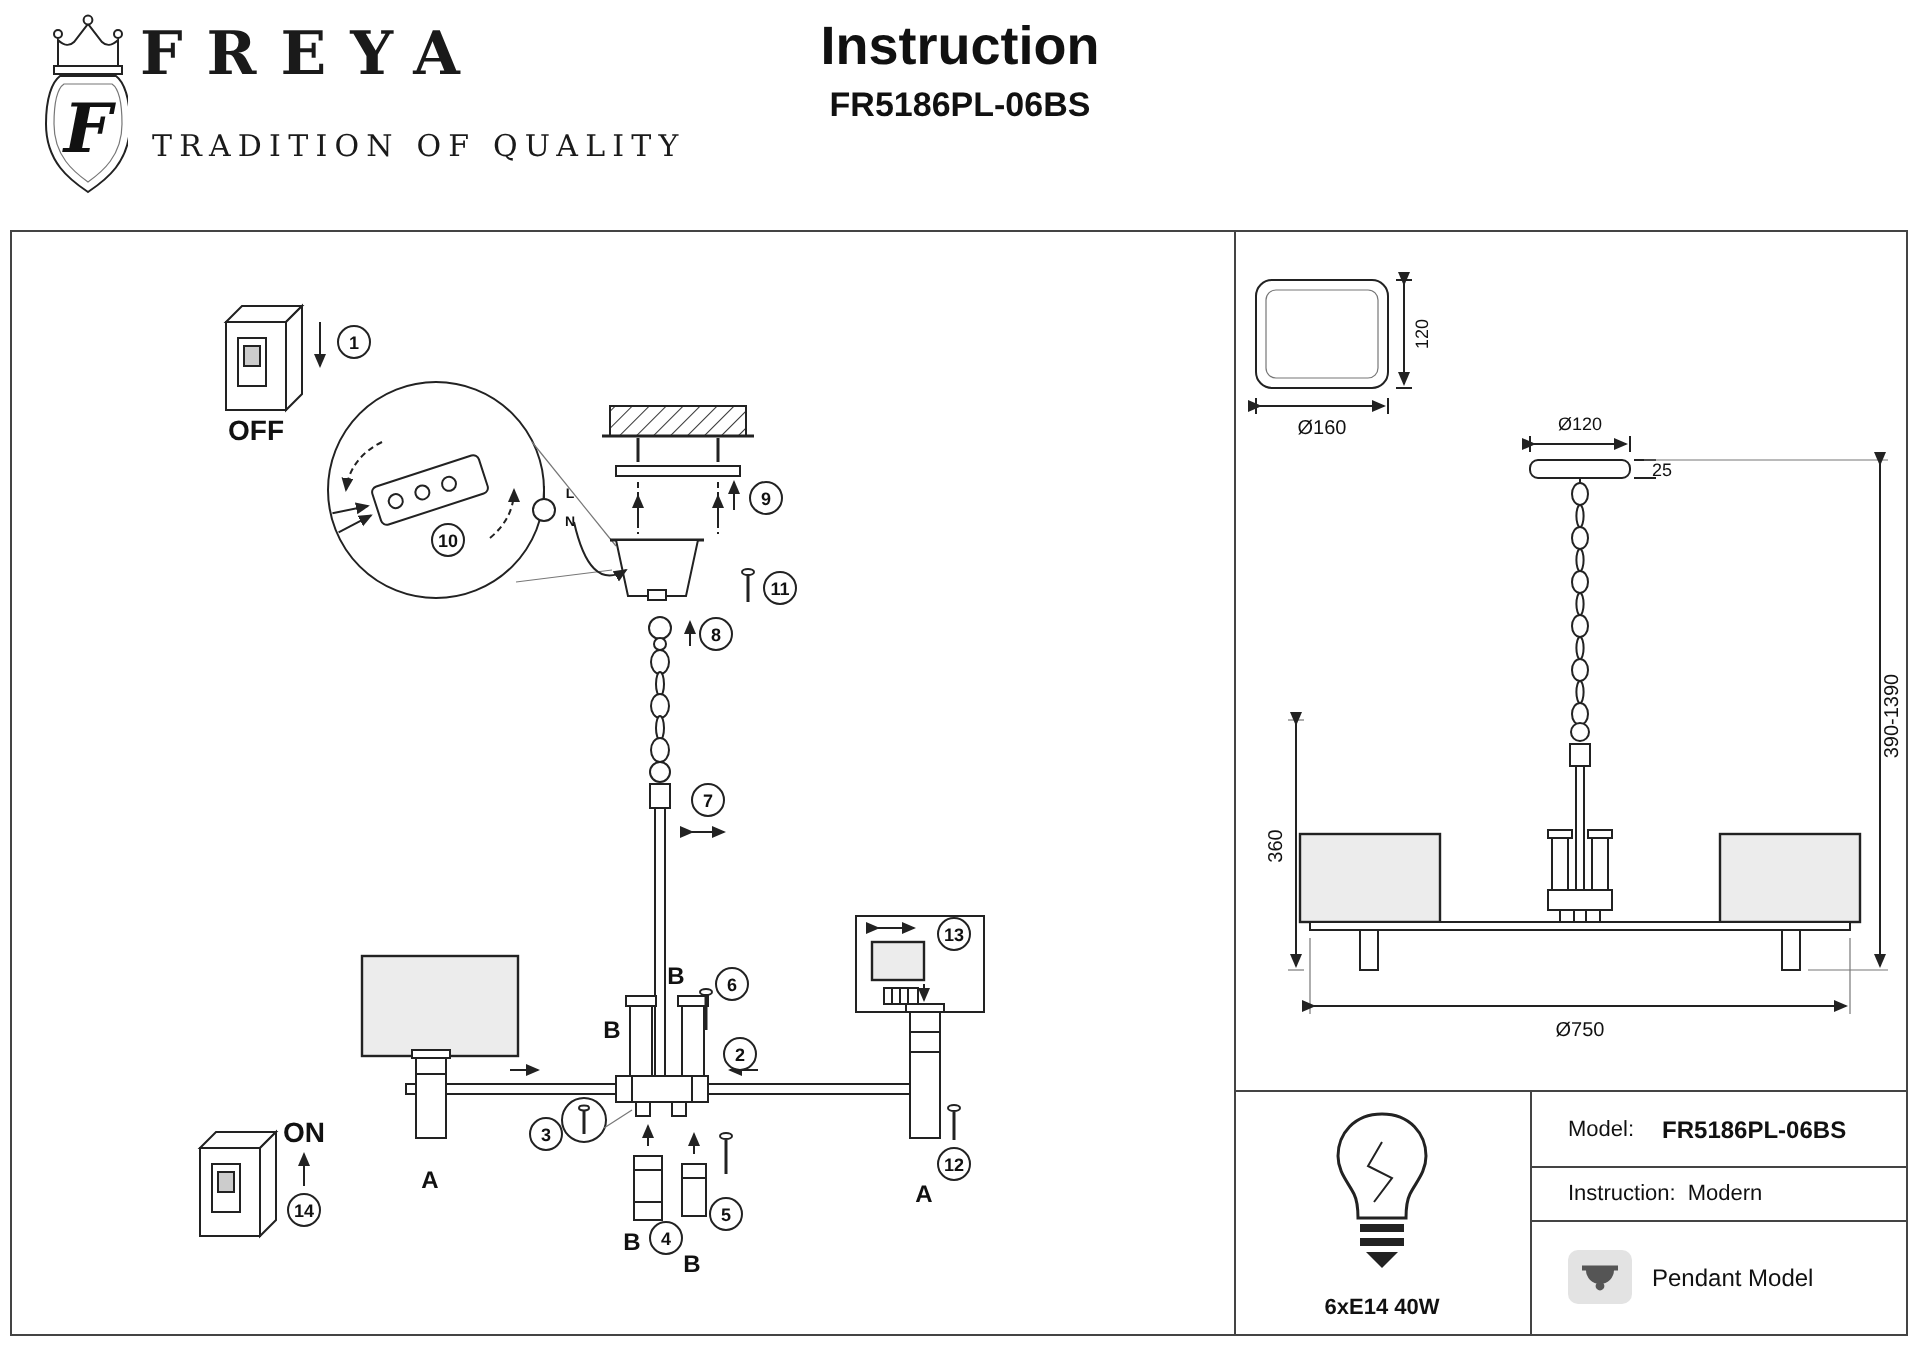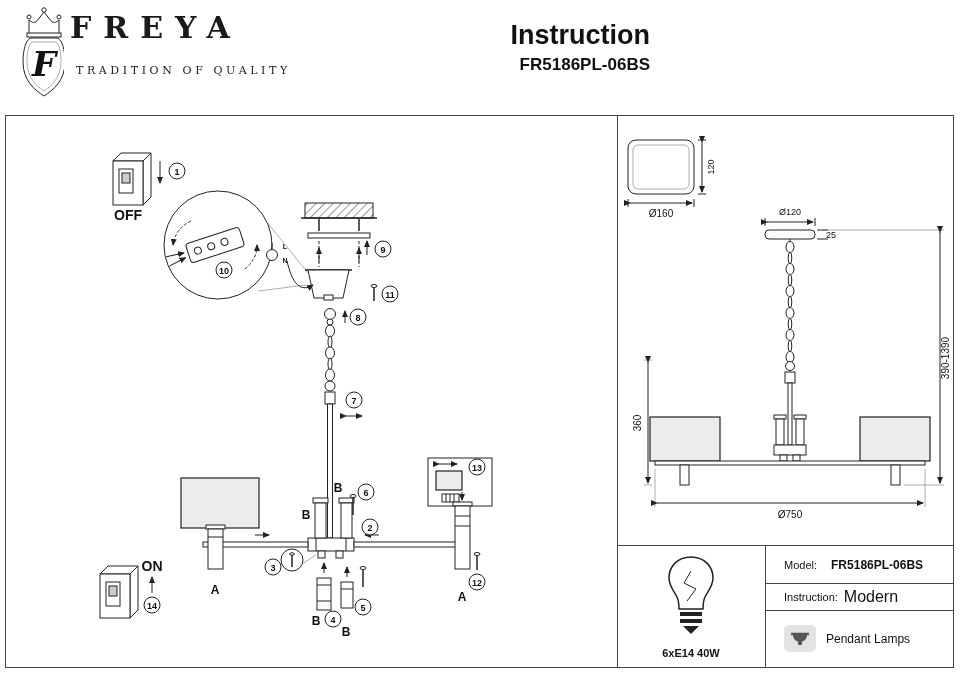--- a/index.html
+++ b/index.html
@@ -13,7 +13,7 @@
              font-weight:700; font-size:30px; letter-spacing:12px; color:#1a1a1a; }
   .tagline { position:absolute; left:76px; top:64px; font-family:"DejaVu Serif",serif;
              font-size:11px; letter-spacing:3.6px; color:#1a1a1a; }
-  .title-block { position:absolute; left:310px; top:20px; width:340px; text-align:right; }
+  .title-block { position:absolute; left:310px; top:8px; width:340px; text-align:center; }
   .title    { font-size:27px; font-weight:700; }
   .subtitle { font-size:17px; font-weight:700; margin-top:4px; }
 

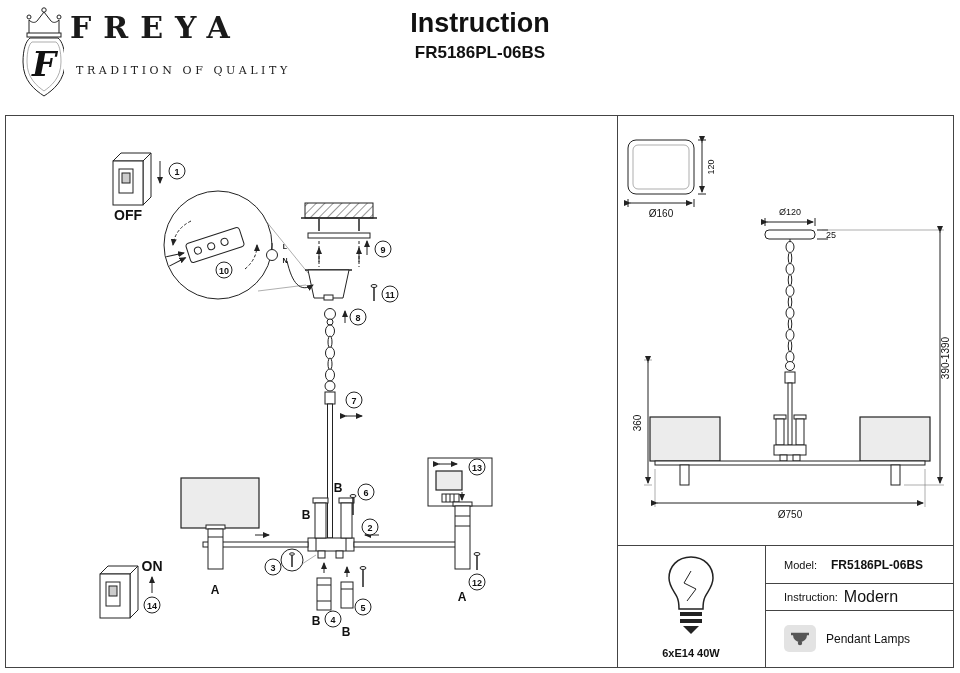--- a/index.html
+++ b/index.html
@@ -12,7 +12,7 @@
   .brand   { position:absolute; left:70px; top:10px; font-family:"DejaVu Serif",serif;
              font-weight:700; font-size:30px; letter-spacing:12px; color:#1a1a1a; }
   .tagline { position:absolute; left:76px; top:64px; font-family:"DejaVu Serif",serif;
-             font-size:11px; letter-spacing:3.6px; color:#1a1a1a; }
+             font-size:15px; letter-spacing:3.6px; color:#1a1a1a; }
   .title-block { position:absolute; left:310px; top:8px; width:340px; text-align:center; }
   .title    { font-size:27px; font-weight:700; }
   .subtitle { font-size:17px; font-weight:700; margin-top:4px; }

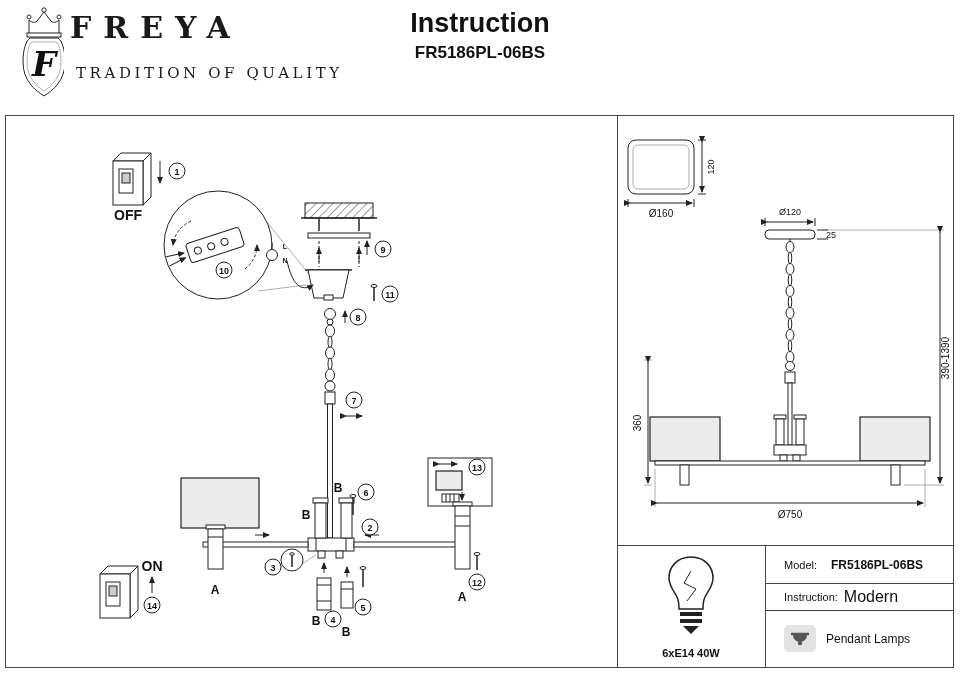--- a/index.html
+++ b/index.html
@@ -32,7 +32,7 @@
   .row3 { height:55px; }
   .lbl-sm { font-size:11px; }
   .val-bold { font-size:12px; font-weight:700; margin-left:14px; }
-  .val-reg  { font-size:16px; margin-left:6px; }
+  .val-reg  { font-size:11px; margin-left:6px; }
   .cat-txt  { font-size:12px; margin-left:10px; }
   .cat-icon { width:32px; height:27px; background:#e3e3e3; border-radius:5px;
               display:flex; align-items:center; justify-content:center; }

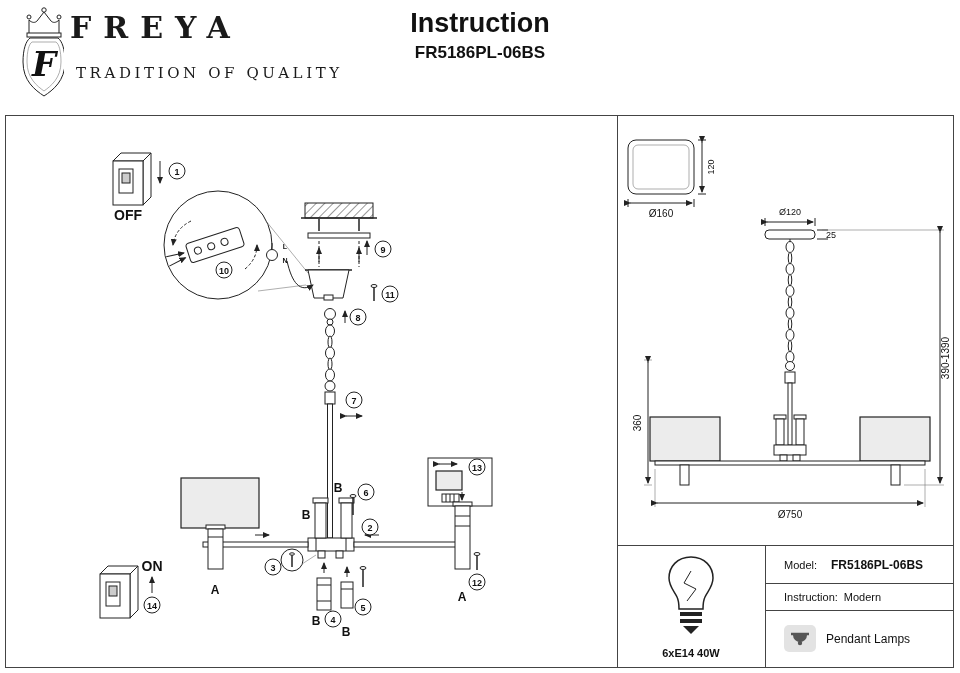--- a/index.html
+++ b/index.html
@@ -411,7 +411,7 @@
           <circle cx="11" cy="14" r="2.2" fill="#555"></circle>
         </svg>
       </span>
-      <span class="cat-txt">Pendant Lamps</span>
+      <span class="cat-txt">Pendant Model</span>
     </div>
   </div>
 

